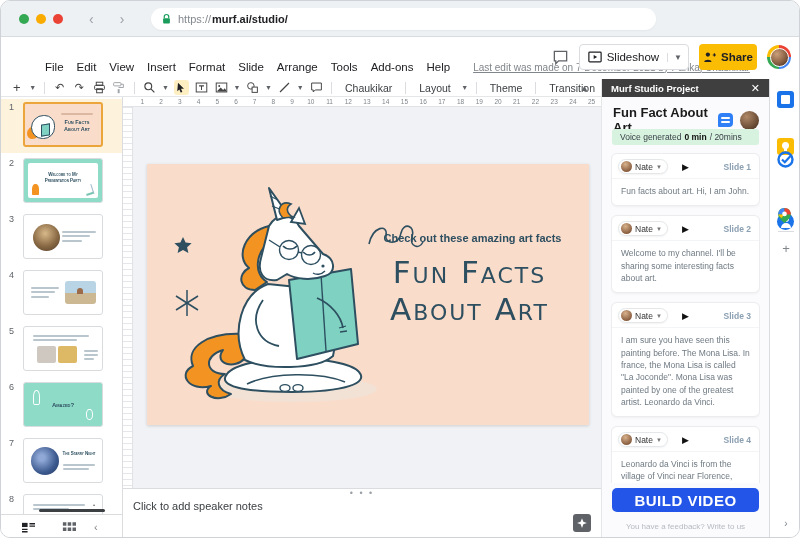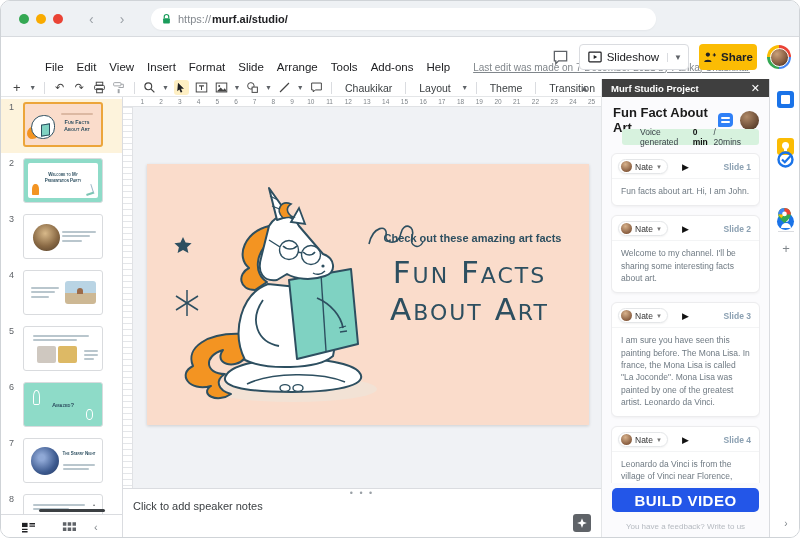--- a/index.html
+++ b/index.html
@@ -112,7 +112,7 @@
   .chat-ic{width:15px;height:14px;background:#2f80f7;border-radius:4px 4px 4px 1px;margin-right:7px;position:relative}
   .chat-ic::after{content:"";position:absolute;left:3px;top:4px;width:9px;height:2px;background:#fff;border-radius:1px;box-shadow:0 4px 0 #fff}
   .murf-avatar{width:19px;height:19px;border-radius:50%;background:radial-gradient(circle at 35% 30%,#b08a68,#6e4f38 60%,#3c2a1b)}
-  .voice-pill{position:absolute;left:20px;right:10px;top:50px;height:16px;background:#d7f2de;border-radius:3px;font-size:8.5px;color:#3a4149;display:flex;align-items:center;padding:0 18px;gap:3px}
+  .voice-pill{position:absolute;left:10px;right:10px;top:50px;height:16px;background:#d7f2de;border-radius:3px;font-size:8.5px;color:#3a4149;display:flex;align-items:center;padding:0 8px;gap:3px}
   .voice-pill b{color:#111}
   .murf-cards{position:absolute;left:9px;right:9px;top:74px;bottom:56px;overflow:hidden}
   .mcard{background:#fff;border:1px solid #ececee;border-radius:6px;box-shadow:0 1px 3px rgba(0,0,0,.05);margin-bottom:9px}

